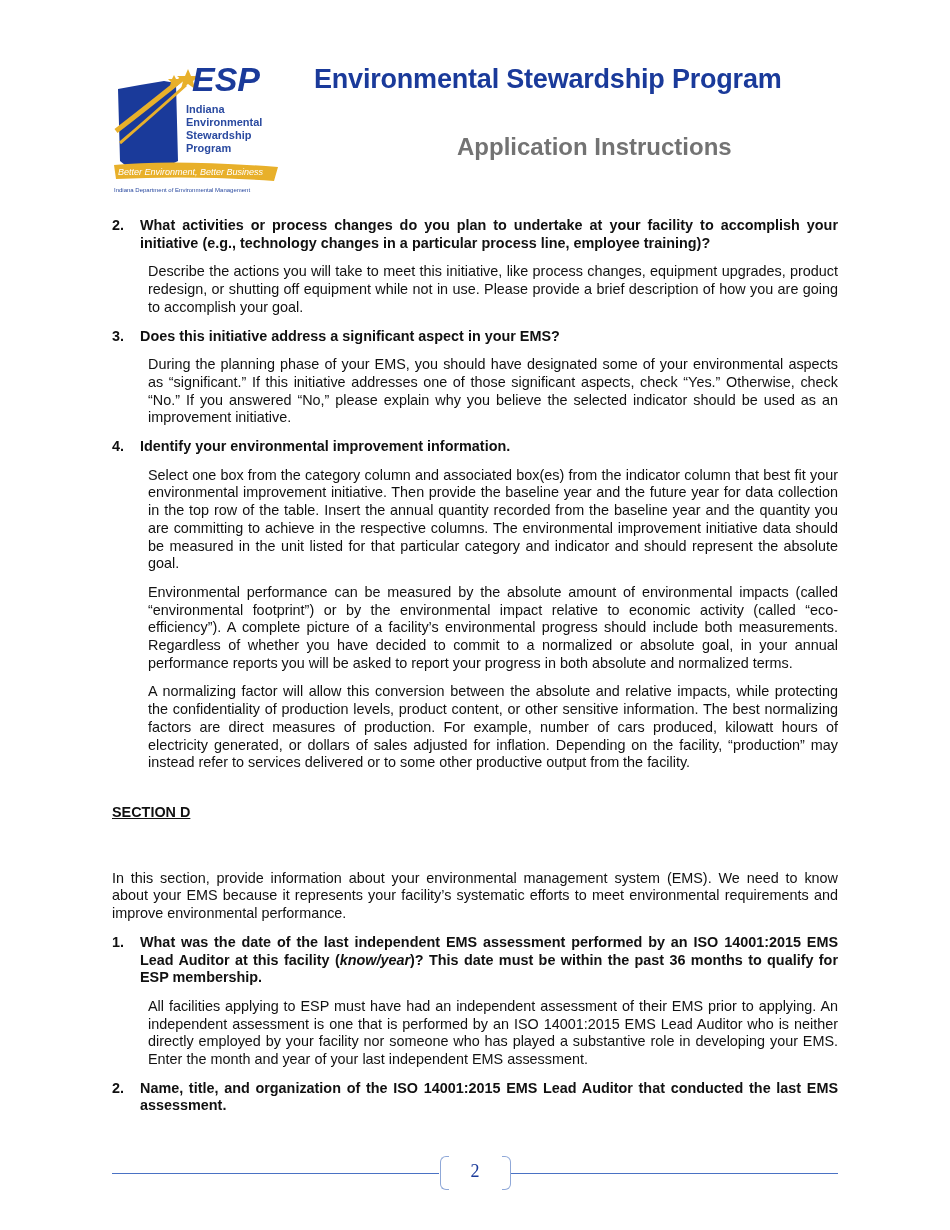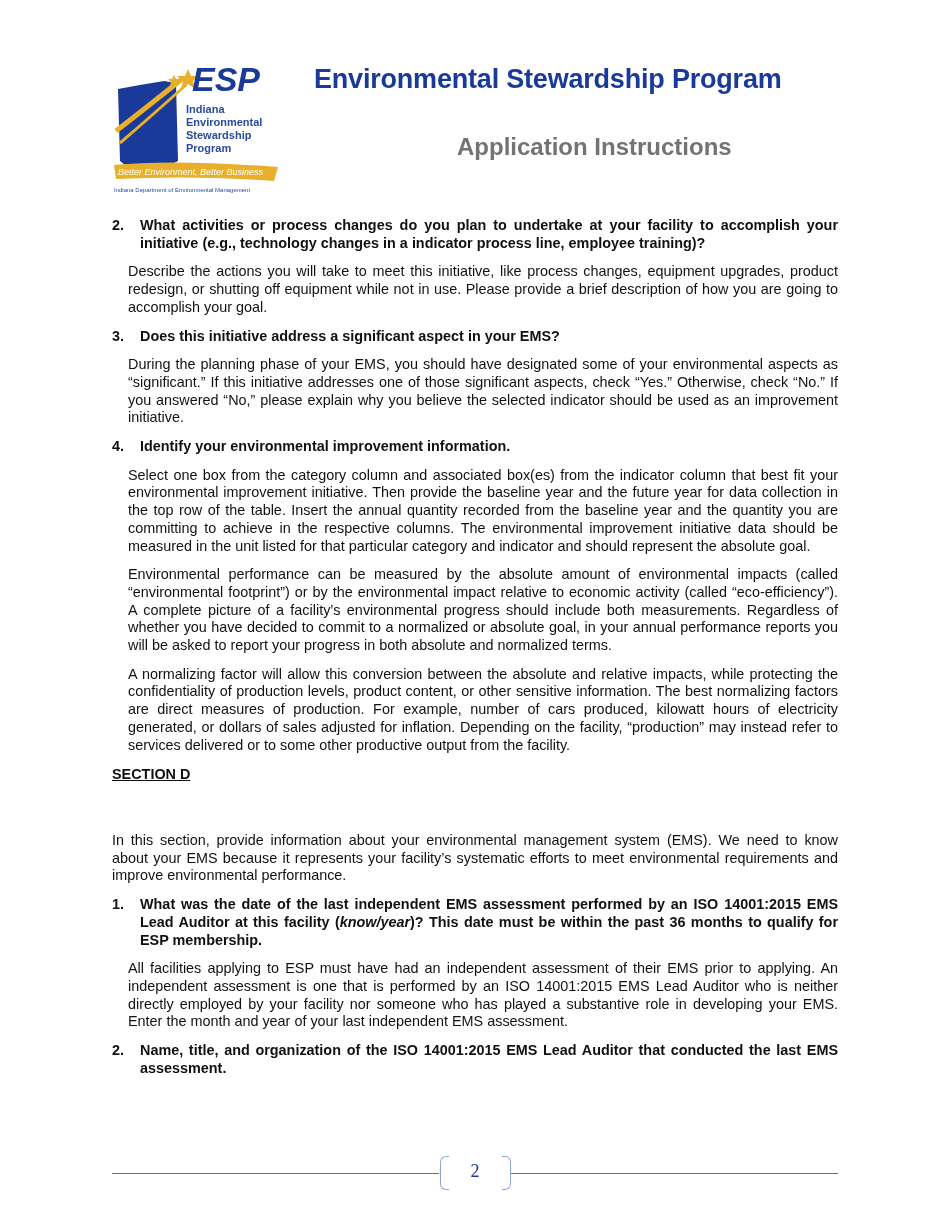--- a/index.html
+++ b/index.html
@@ -56,7 +56,7 @@
 
   <div class="item">
     <span class="num">2.</span>
-    <span class="q">What activities or process changes do you plan to undertake at your facility to accomplish your initiative (e.g., technology changes in a indicator process line, employee training)?</span>
+    <span class="q">What activities or process changes do you plan to undertake at your facility to accomplish your initiative (e.g., technology changes in a particular process line, employee training)?</span>
   </div>
   <div class="para">Describe the actions you will take to meet this initiative, like process changes, equipment upgrades, product redesign, or shutting off equipment while not in use. Please provide a brief description of how you are going to accomplish your goal.</div>
 

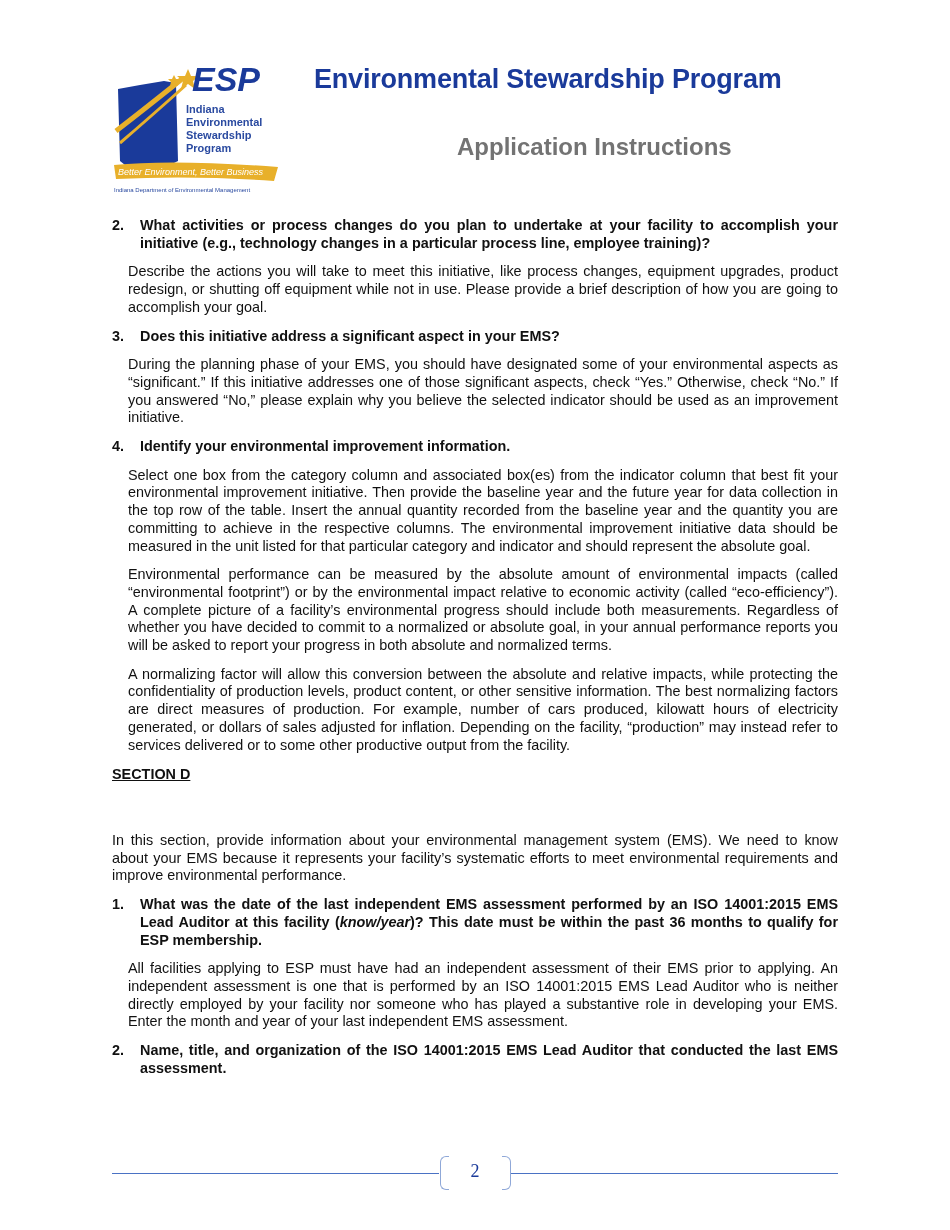--- a/index.html
+++ b/index.html
@@ -12,7 +12,7 @@
   .item { display:flex; margin-bottom:11px; }
   .num { width:28px; flex:none; font-weight:bold; }
   .q { font-weight:bold; flex:1; text-align:justify; }
-  .para { margin-left:16px; text-align:justify; margin-bottom:11px; }
+  .para { margin-left:36px; text-align:justify; margin-bottom:11px; }
   .para-full { text-align:justify; margin-bottom:11px;margin-top:48px; }
   .section { font-weight:bold; text-decoration:underline; margin-top:12px; margin-bottom:10px; }
   .footer { position:absolute; left:112px; top:1156px; width:726px; height:32px; }

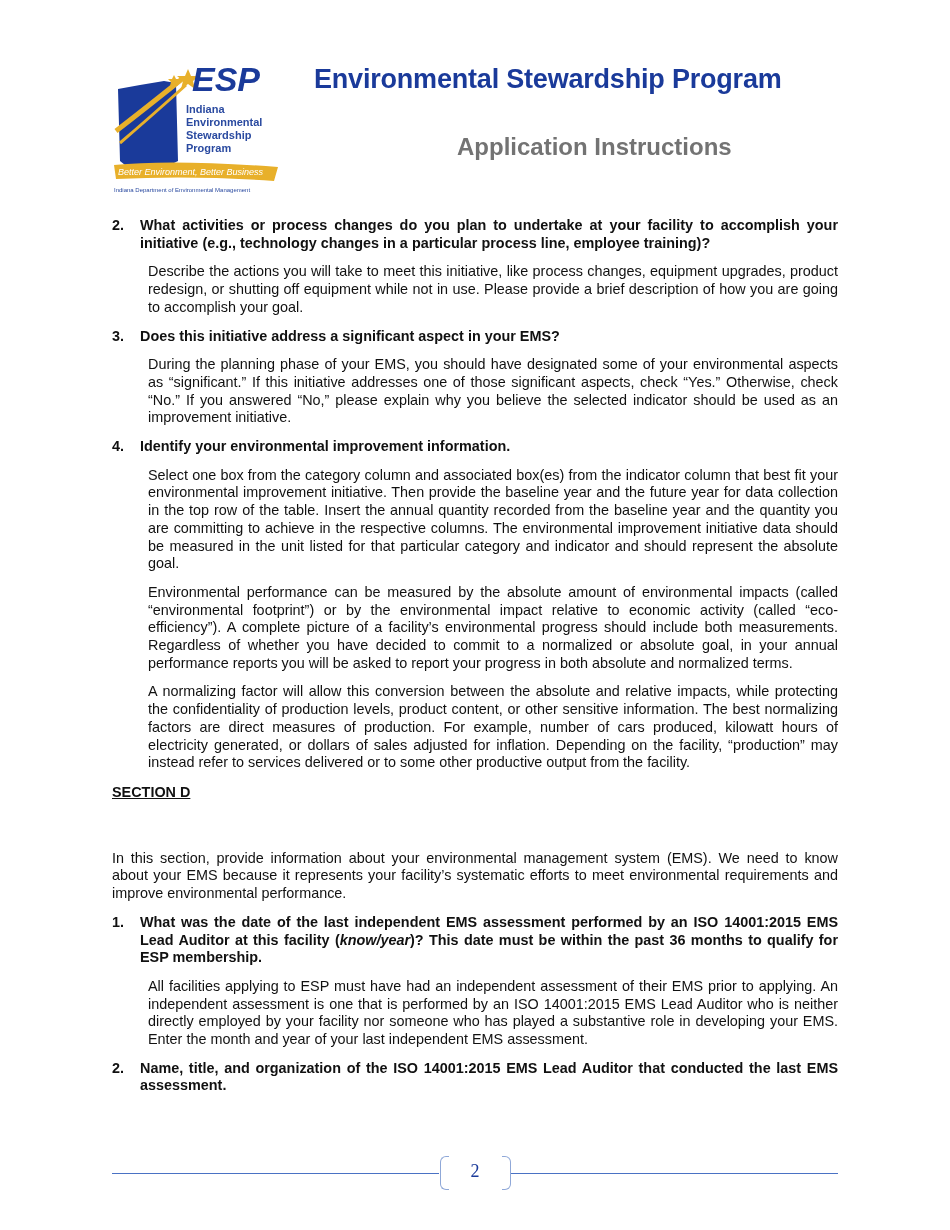--- a/index.html
+++ b/index.html
@@ -14,7 +14,7 @@
   .q { font-weight:bold; flex:1; text-align:justify; }
   .para { margin-left:36px; text-align:justify; margin-bottom:11px; }
   .para-full { text-align:justify; margin-bottom:11px;margin-top:48px; }
-  .section { font-weight:bold; text-decoration:underline; margin-top:12px; margin-bottom:10px; }
+  .section { font-weight:bold; text-decoration:underline; margin-top:32px; margin-bottom:10px; }
   .footer { position:absolute; left:112px; top:1156px; width:726px; height:32px; }
   .footer .line-l { position:absolute; left:0; top:17px; width:327px; border-top:1px solid #4a72c4; }
   .footer .line-r { position:absolute; right:0; top:17px; width:327px; border-top:1px solid #4a72c4; }

